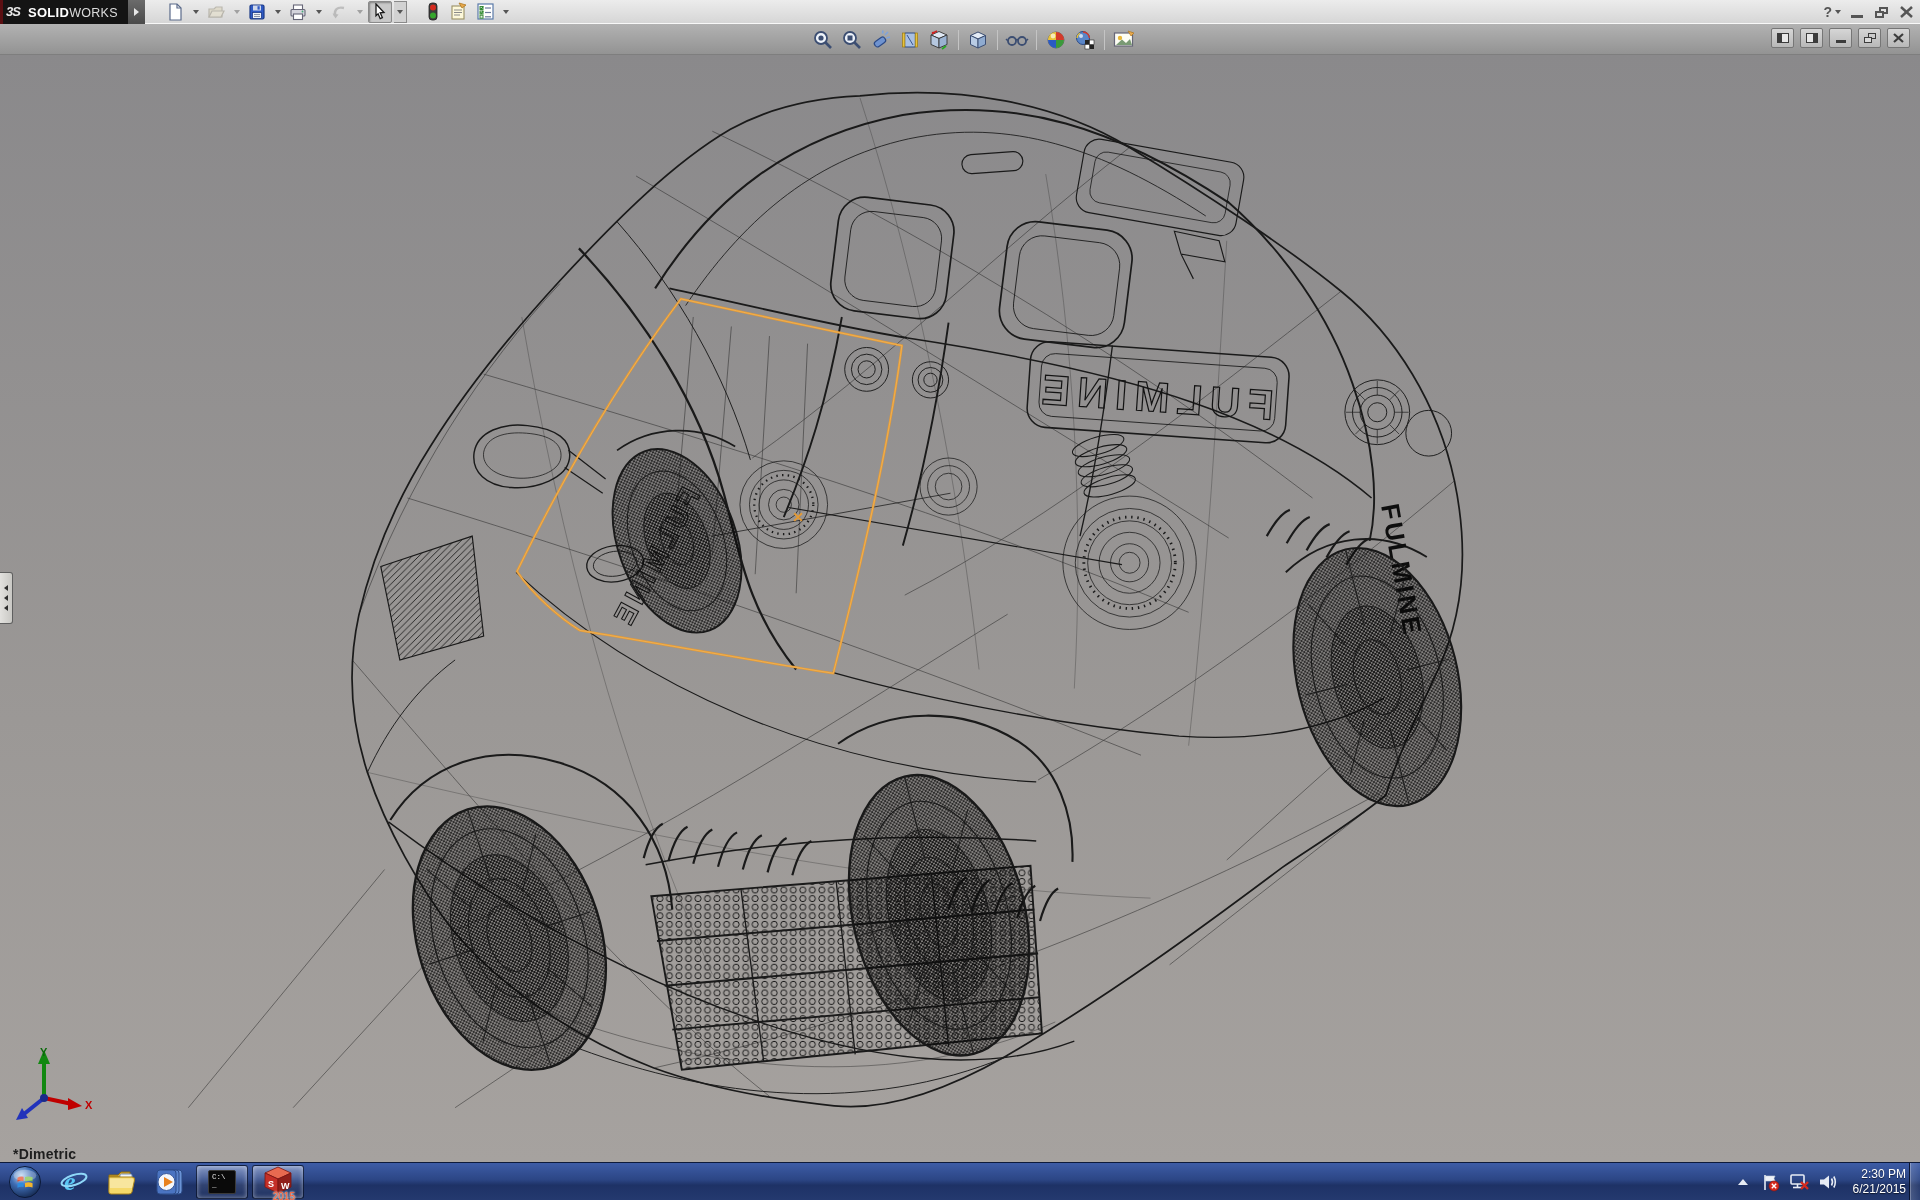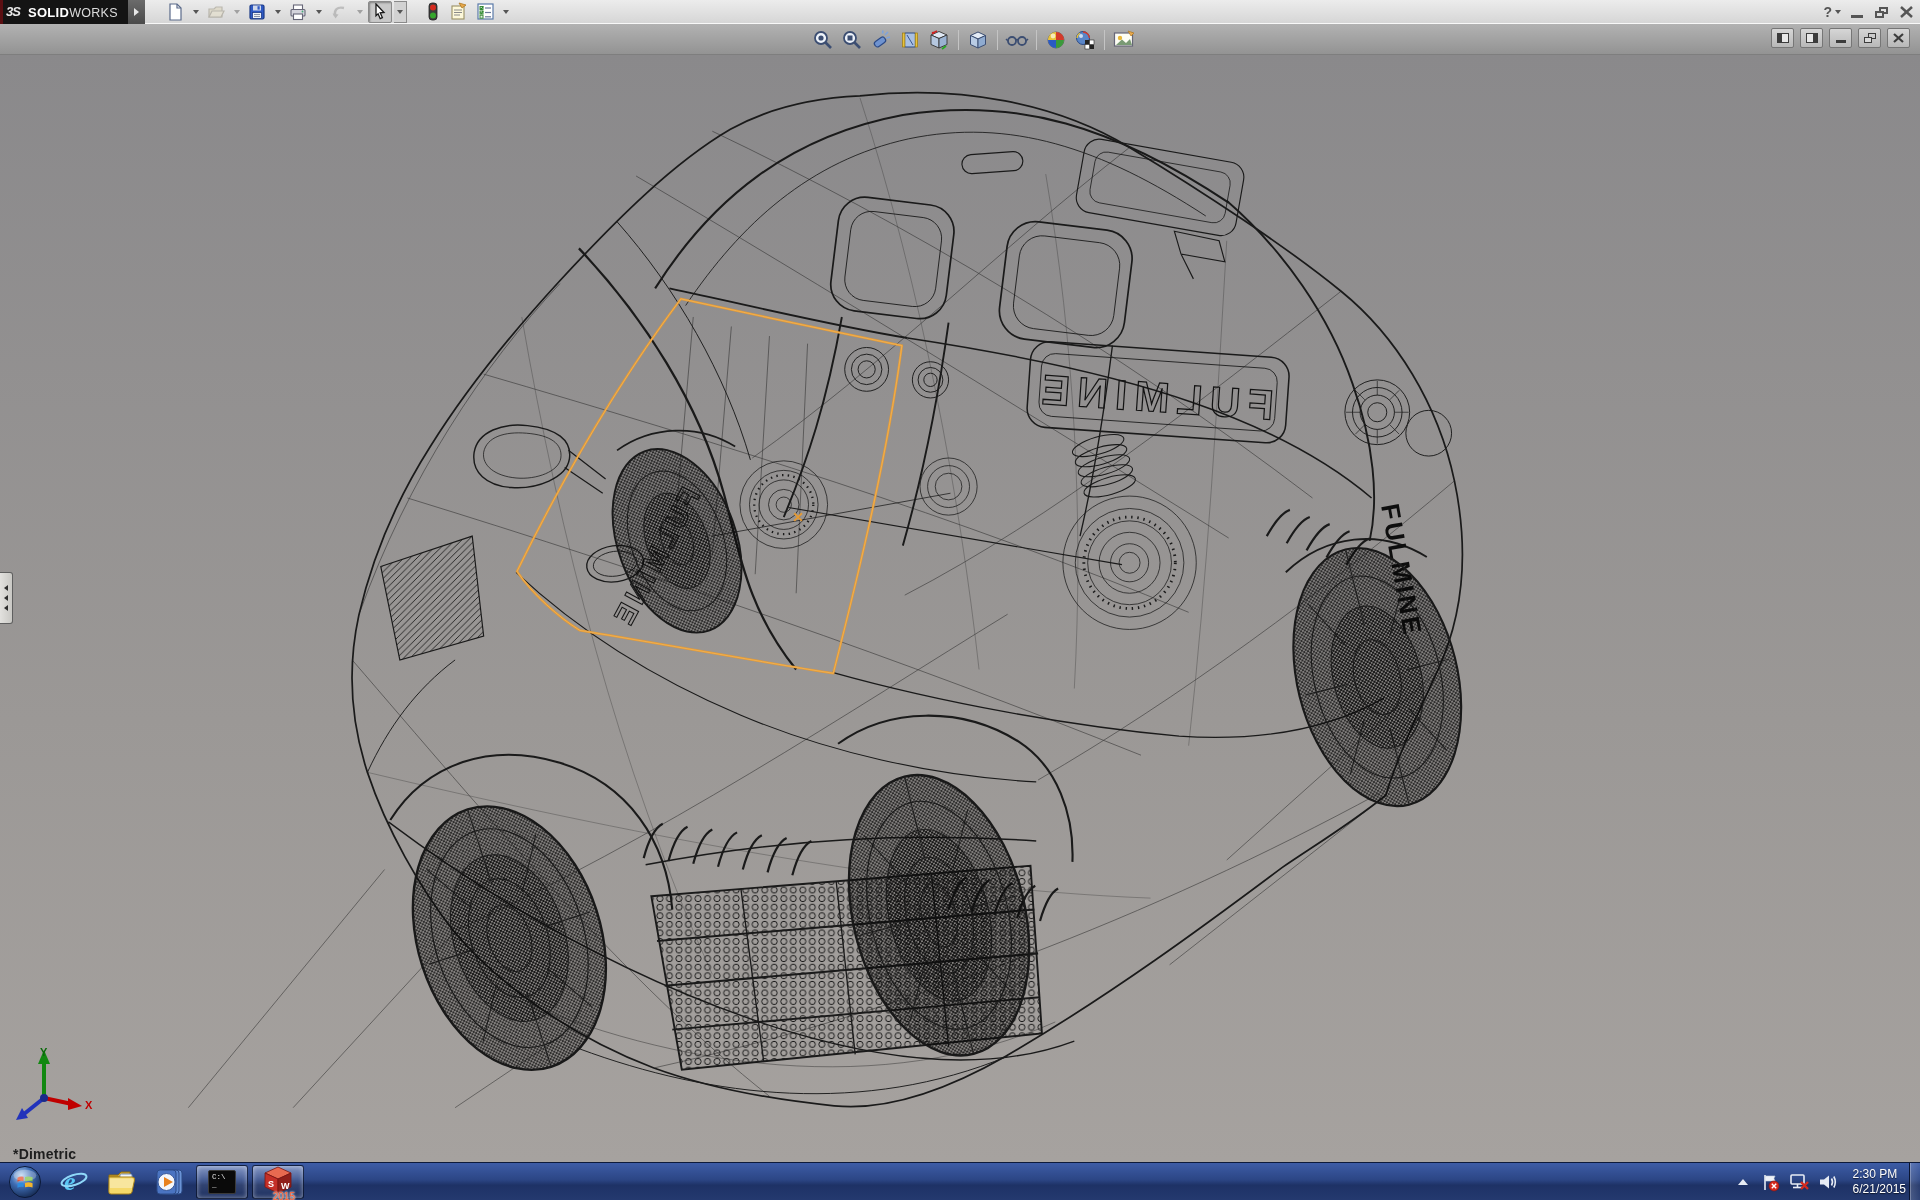--- a/index.html
+++ b/index.html
@@ -65,7 +65,7 @@
   .task-btn.active { background:linear-gradient(rgba(255,255,255,.38), rgba(255,255,255,.12) 45%, rgba(0,0,0,.10)); border:1px solid rgba(10,20,45,.8); box-shadow:inset 0 0 5px rgba(255,255,255,.5); }
   .tray { position:absolute; right:14px; top:0; height:38px; display:flex; align-items:center; gap:9px; }
   .tray-up { width:0; height:0; border-left:5px solid transparent; border-right:5px solid transparent; border-bottom:6px solid #e6ebf4; cursor:pointer; margin-right:4px; }
-  .clock { color:#fff; font-size:12px; text-align:left; line-height:15px; cursor:pointer; text-shadow:0 1px 1px rgba(0,0,0,.6); margin-left:6px; }
+  .clock { color:#fff; font-size:12px; text-align:right; line-height:15px; cursor:pointer; text-shadow:0 1px 1px rgba(0,0,0,.6); margin-left:6px; }
   .show-desktop { position:absolute; right:0; top:0; width:11px; height:38px; background:linear-gradient(90deg, rgba(255,255,255,.18), rgba(255,255,255,.05)); border-left:1px solid #0a1430; box-shadow:inset 1px 0 0 rgba(255,255,255,.25); cursor:pointer; }
   .cmd-face { width:28px; height:24px; background:#0a0a0a; border:1px solid #3a3a3a; border-radius:2px; color:#e8e8e8; font-family:"Liberation Mono", monospace; font-size:7.5px; line-height:8px; padding:2px 0 0 3px; }
   .sw-year { position:absolute; right:-2px; bottom:-3px; color:#ff5a2a; font-size:10px; font-weight:400; text-shadow:0 0 2px #fff,0 0 2px #fff; }

